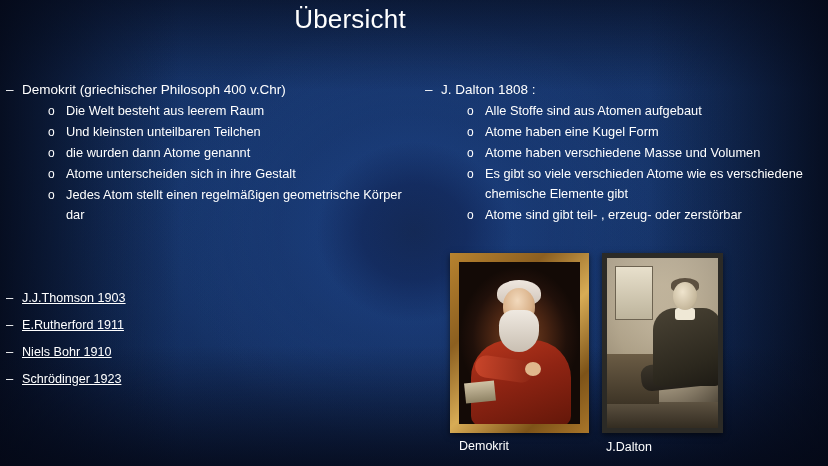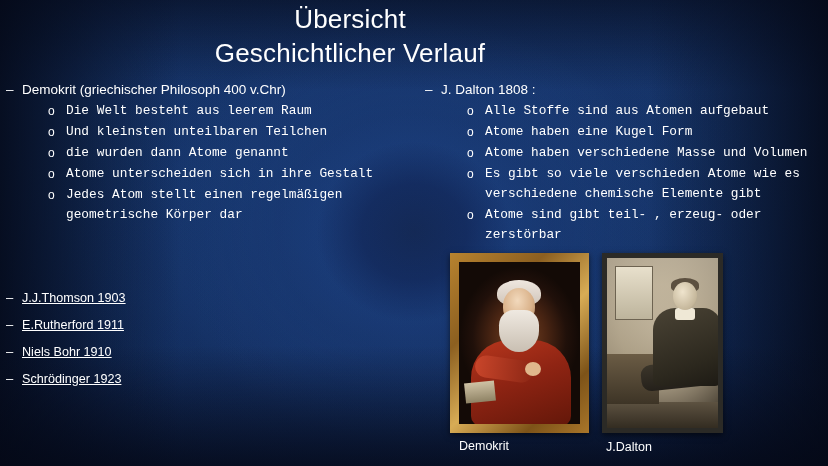--- a/index.html
+++ b/index.html
@@ -314,7 +314,6 @@
 
   <div class="title">
     <div class="title-line">Übersicht</div>
-    <div class="title-line">Geschichtlicher Verlauf</div>
   </div>
 
   <div class="col-left">

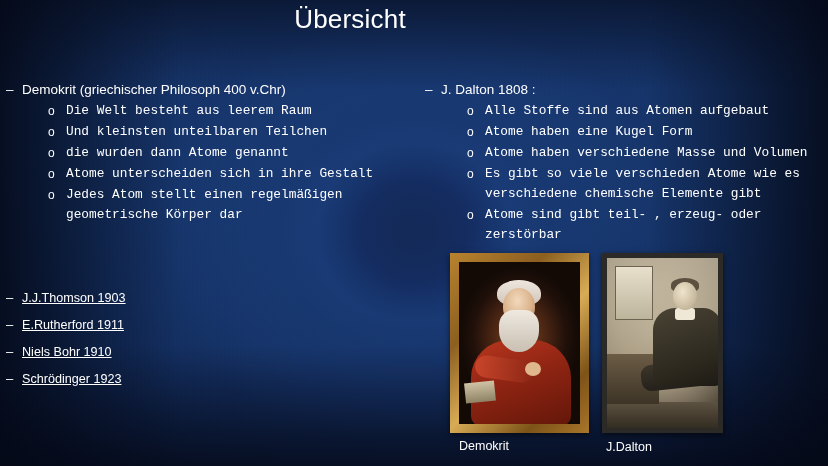--- a/index.html
+++ b/index.html
@@ -111,7 +111,7 @@
     color: #ffffff;
     font-size: 12px;
   }
-  .lvl2 .txt { flex: 1; font-family: Liberation Mono, monospace; }
+  .lvl2 .txt { flex: 1; }
 
   .links {
     position: absolute;

